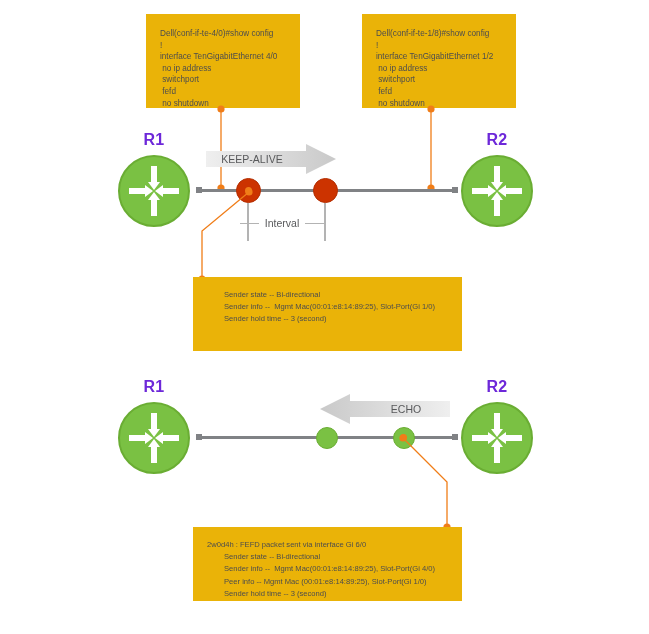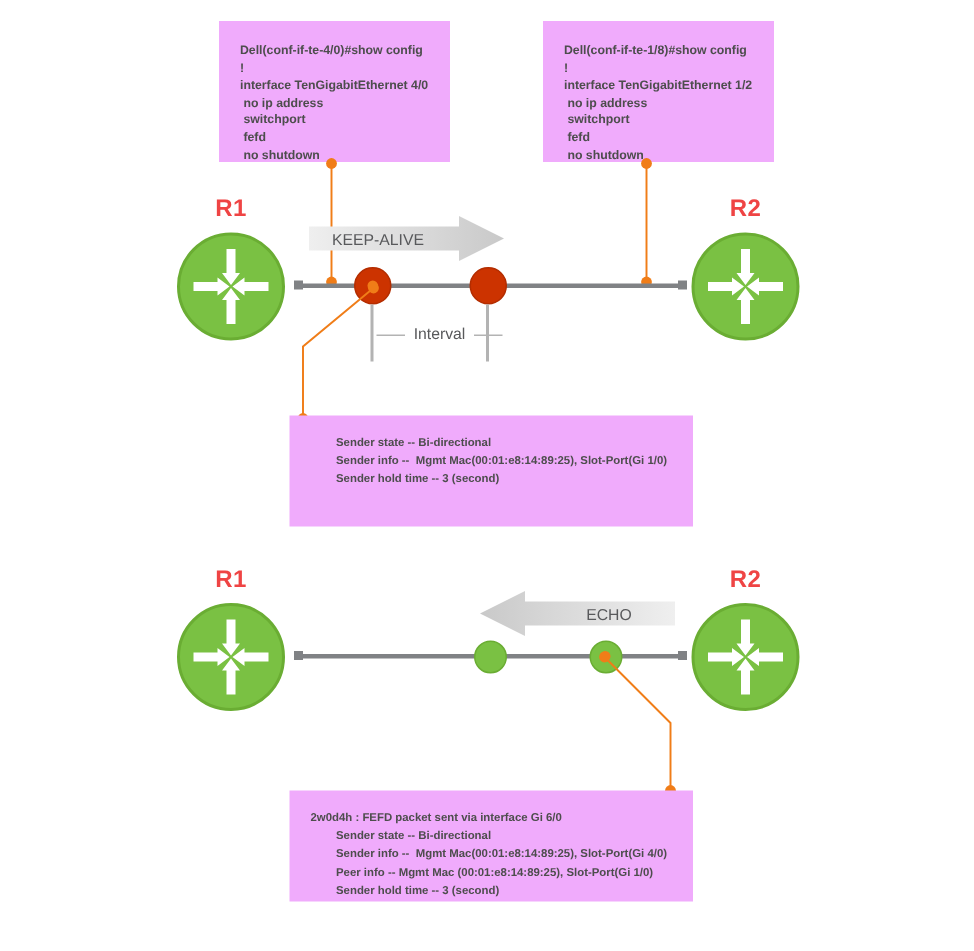--- a/index.html
+++ b/index.html
@@ -24,10 +24,9 @@
   
   .box {
     position: absolute;
-    background: #f0abfc;
+    background: #eab308;
     color: #4d4d4d;
     box-sizing: border-box;
-    font-weight: bold;
   }
   .box .line {
     white-space: pre;

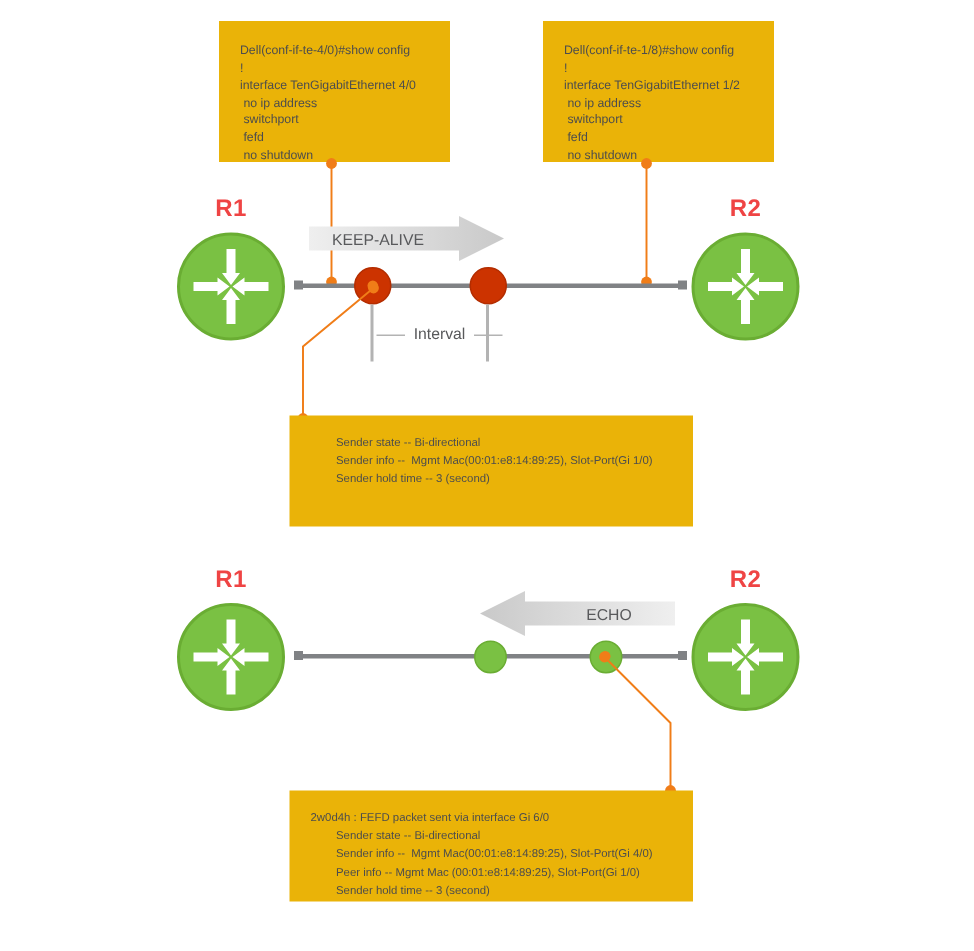--- a/index.html
+++ b/index.html
@@ -60,7 +60,7 @@
     position: absolute;
     font-size: 16px;
     font-weight: bold;
-    color: #ef4444;
+    color: #6d28d9;
     text-align: center;
     width: 72px;
     letter-spacing: .2px;

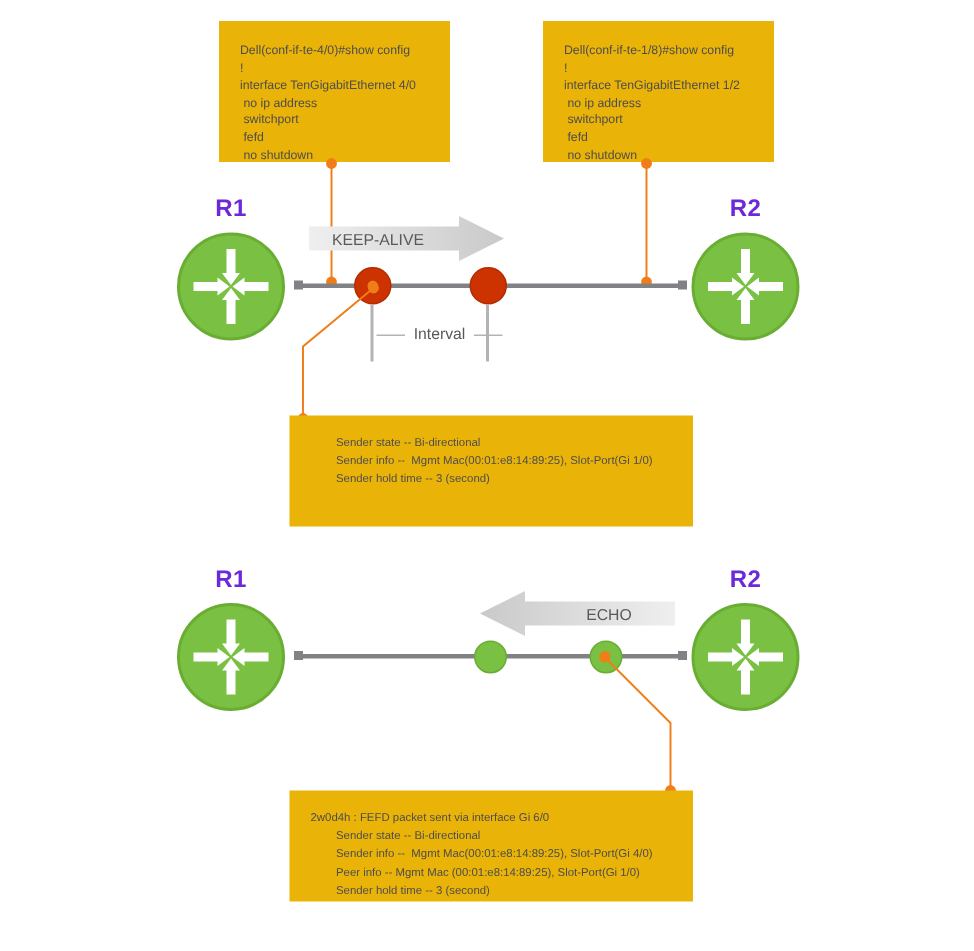--- a/index.html
+++ b/index.html
@@ -236,7 +236,7 @@
   <div class="node-red" style="left:313px; top:178px;"></div>
   <div class="tick-v" style="left:324px; top:203px; height:38px;"></div>
 
-  <div class="interval-wrap" style="left:251px; top:216px; width:84px; height:14px;">
+  <div class="interval-wrap" style="left:240px; top:216px; width:84px; height:14px;">
     <div class="interval-rule"></div>
     <div class="interval-label">Interval</div>
     <div class="interval-rule"></div>

